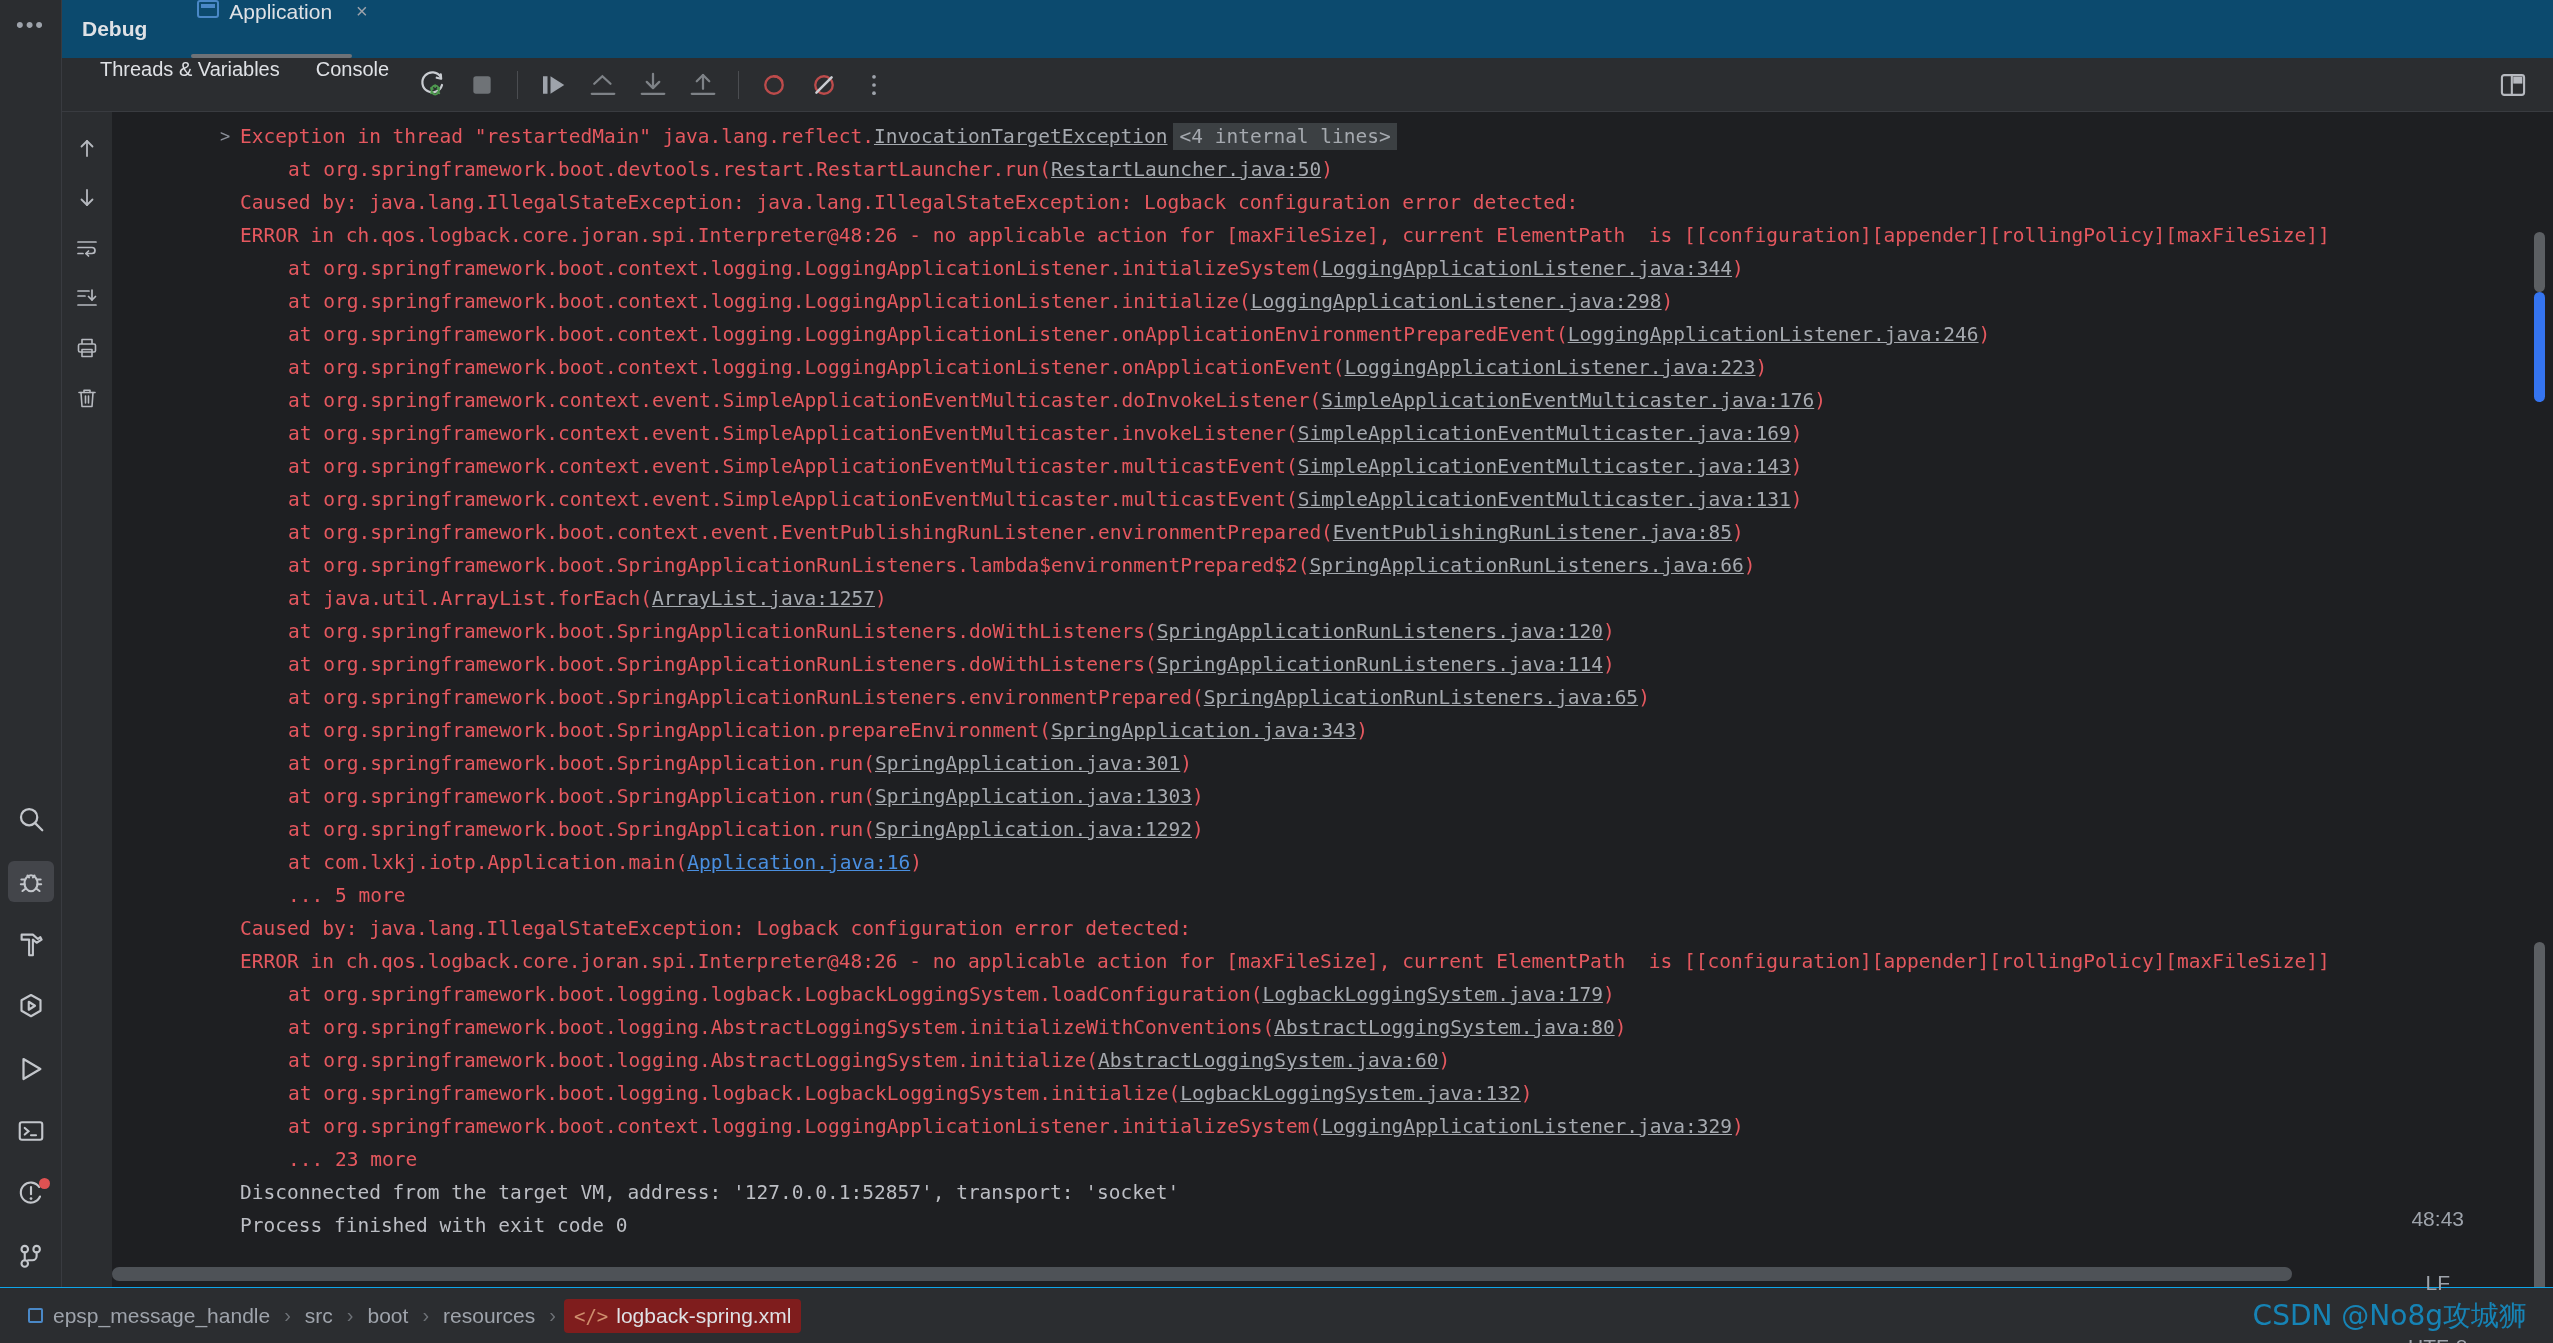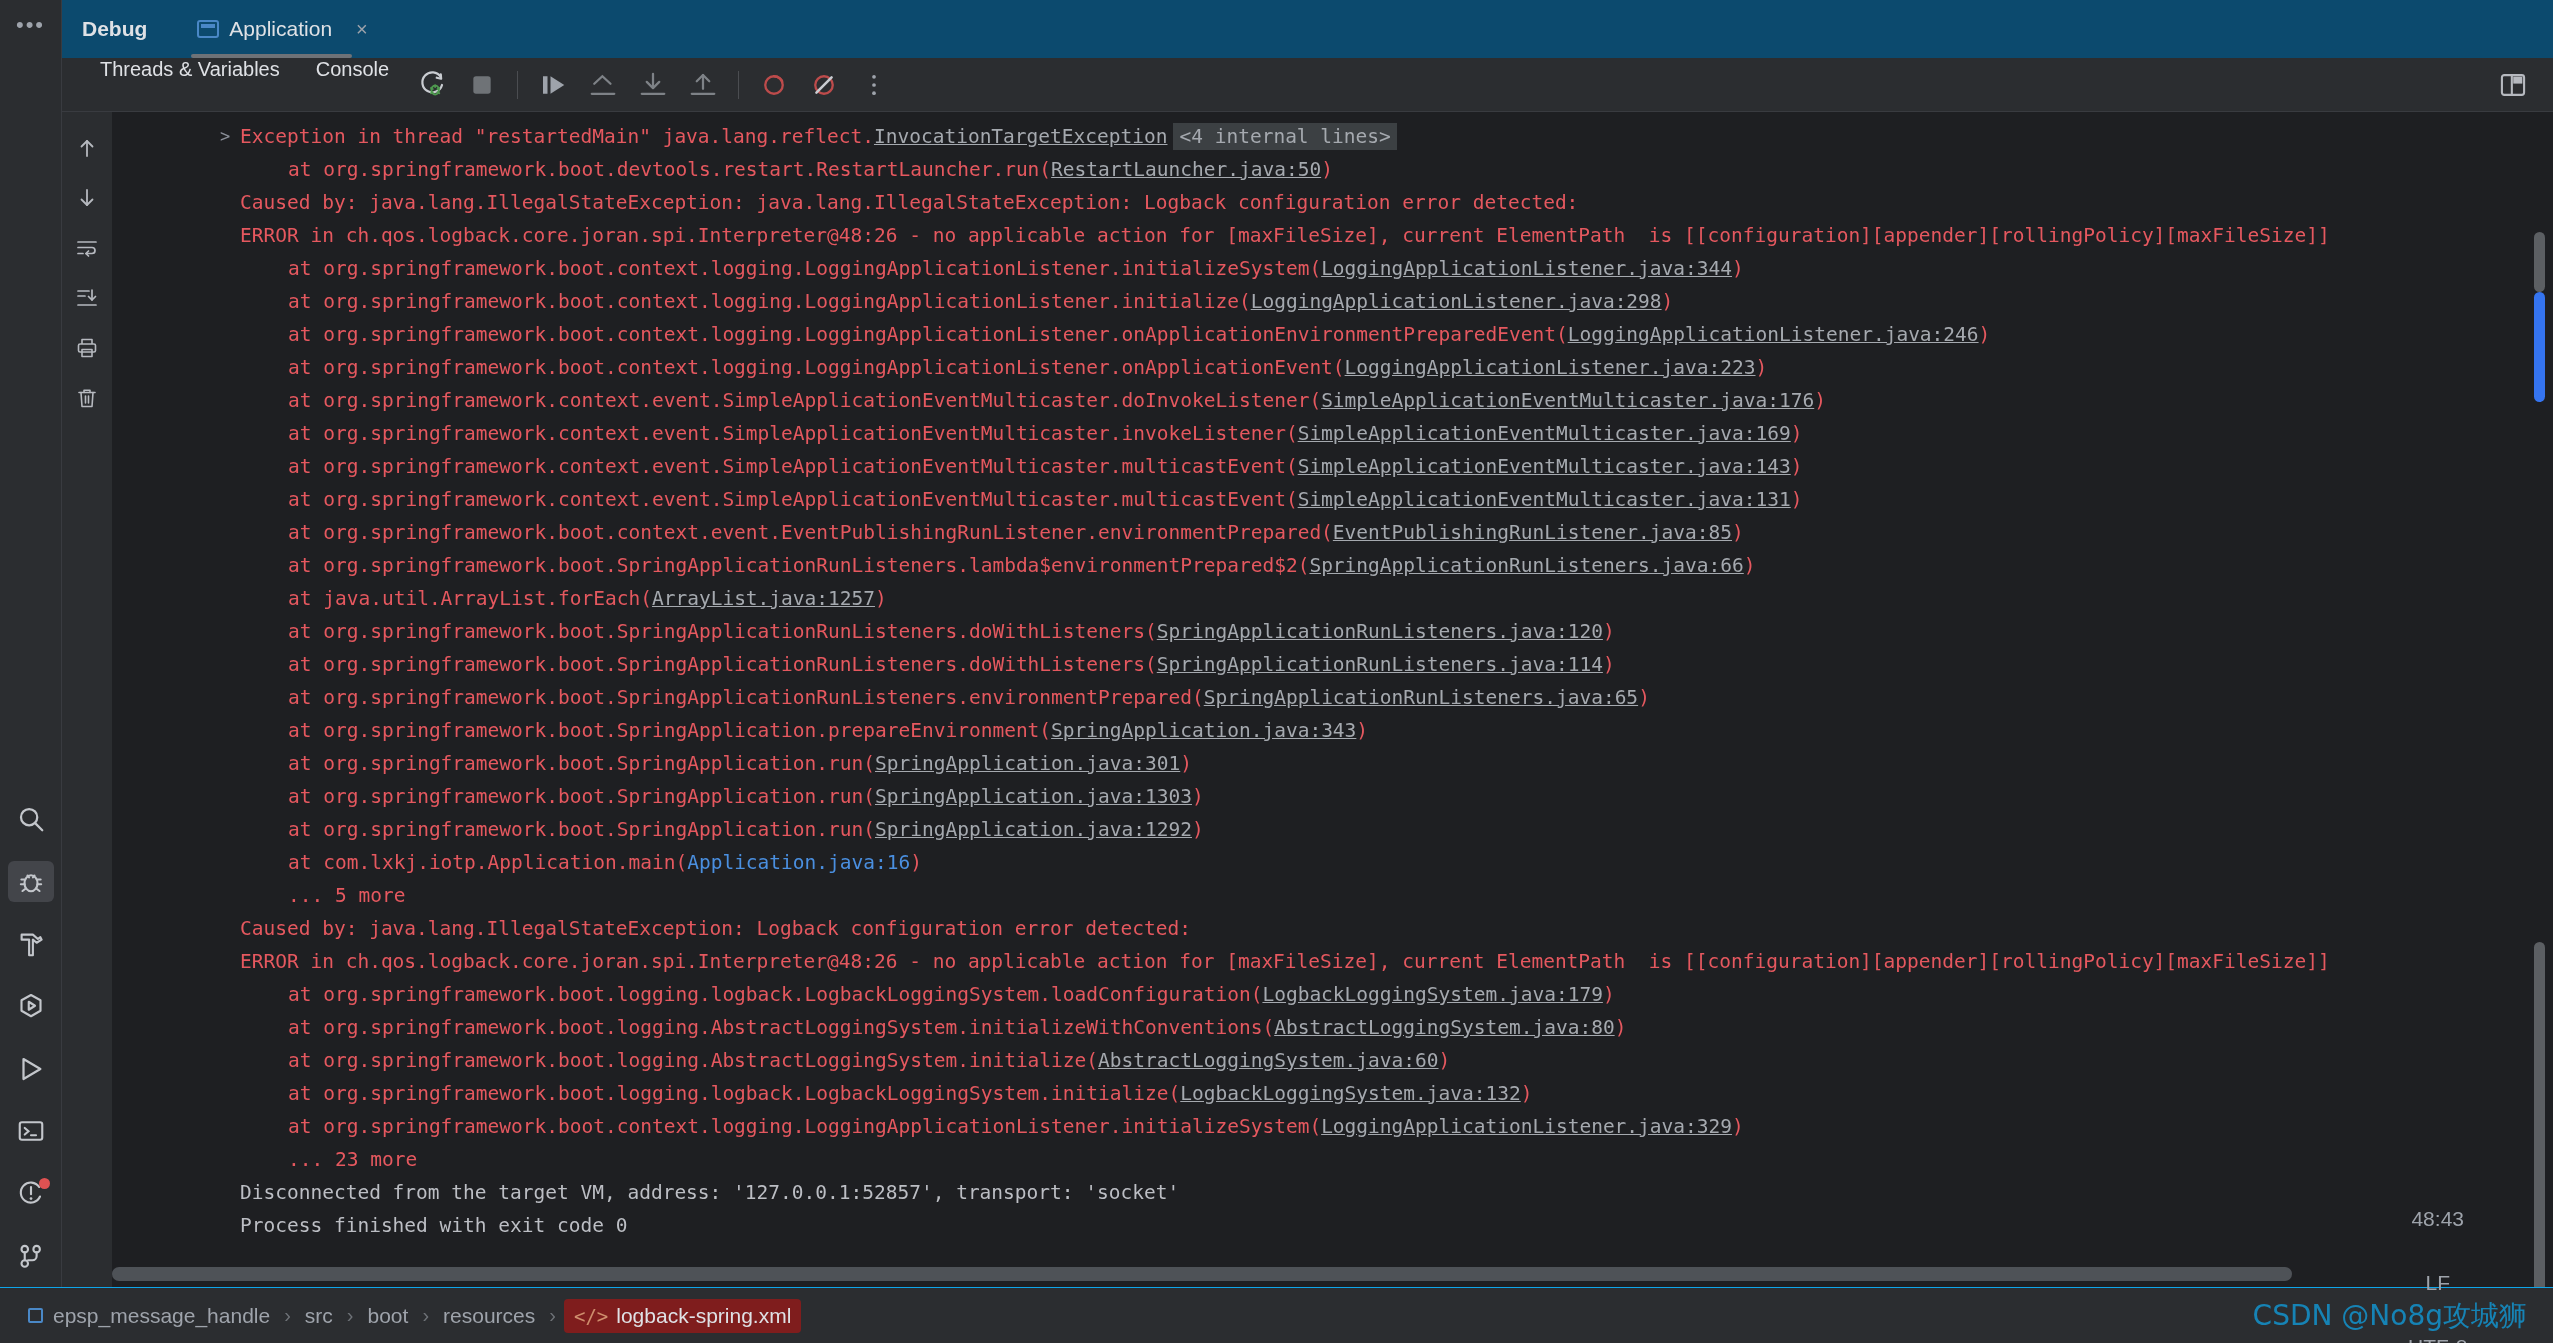--- a/index.html
+++ b/index.html
@@ -40,7 +40,7 @@
     margin-right: 36px;
   }
   .tab-app {
-    display: flex; align-items: center; gap: 10px;
+    display: flex; gap: 10px;
     height: 58px; padding: 0 14px;
     position: relative;
   }

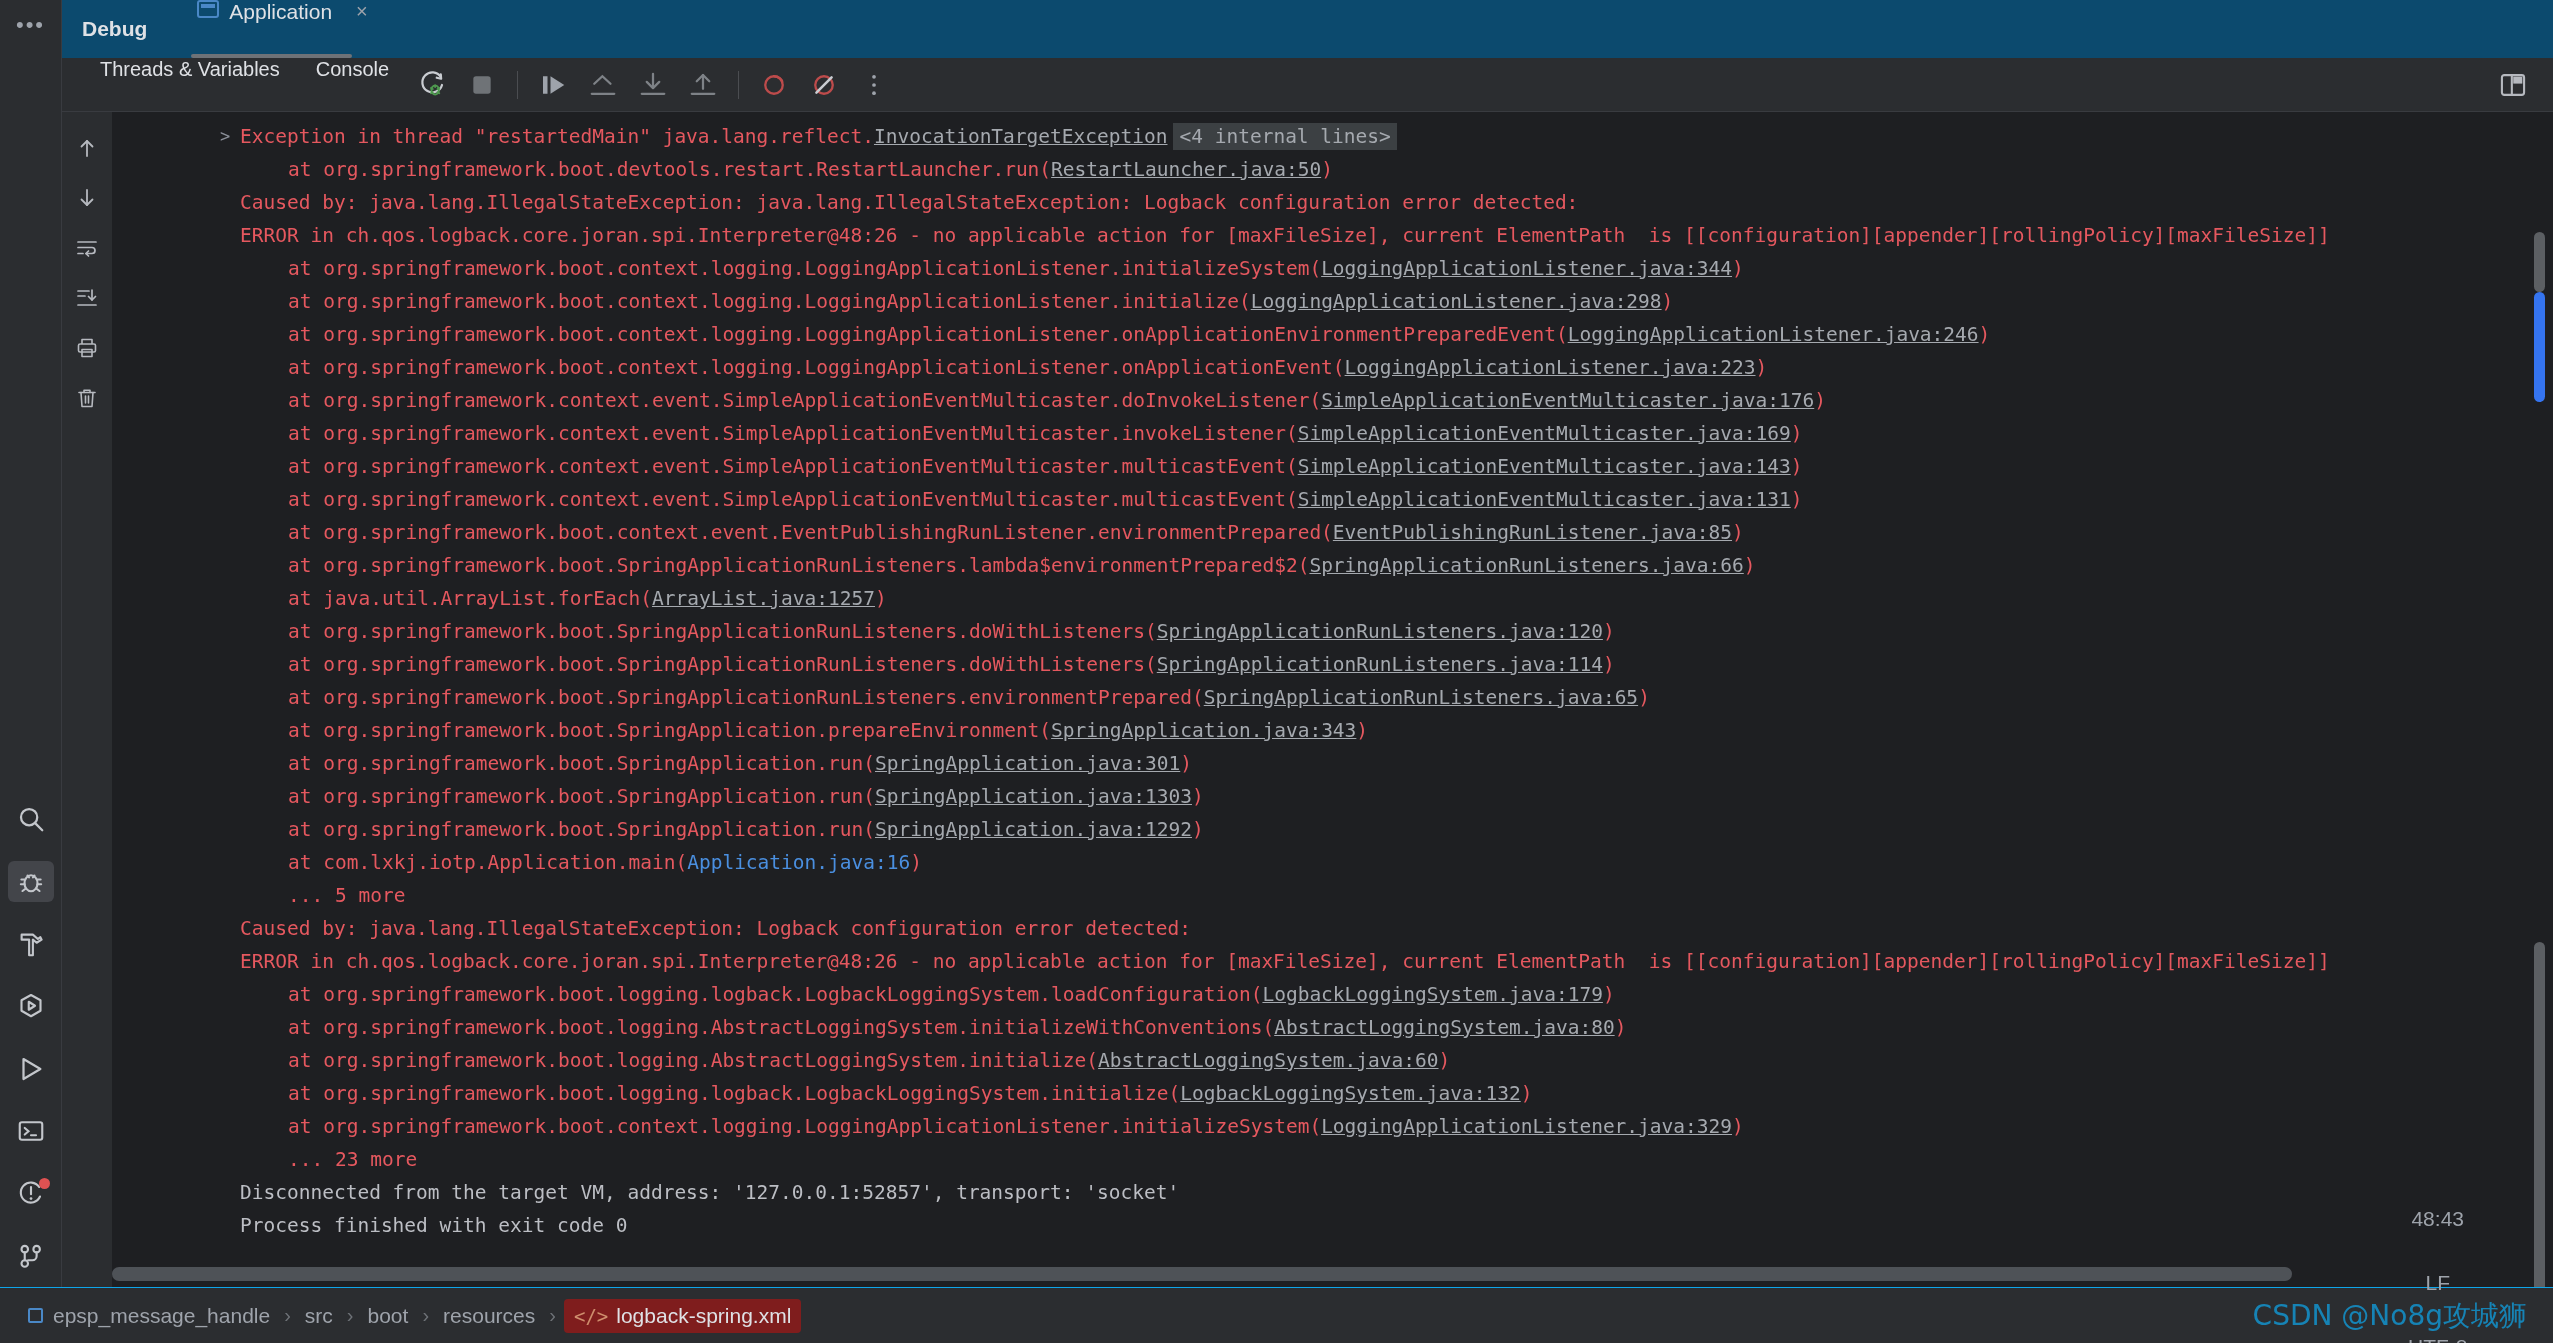--- a/index.html
+++ b/index.html
@@ -127,7 +127,7 @@
   .err { color: #e5585f; }
   .plain { color: #bcbec4; }
   .lnk { color: #a5a9af; text-decoration: underline; }
-  .lnk-blue { color: #4a8fe0; }
+  .lnk-blue { color: #4a8fe0; text-decoration: underline; }
   .fold {
     background: #3c4043; color: #a5a9af;
     padding: 2px 6px; margin-left: 6px;

